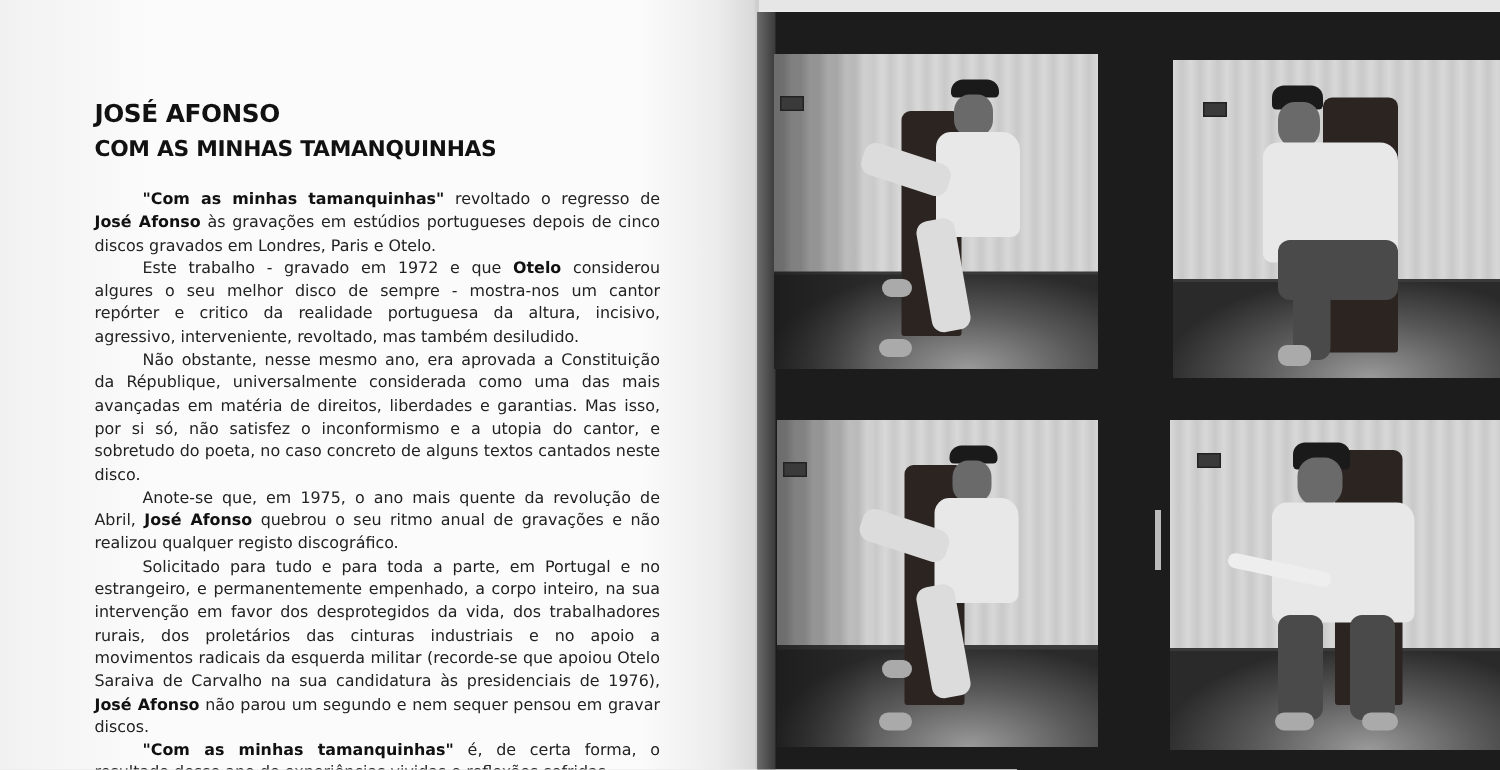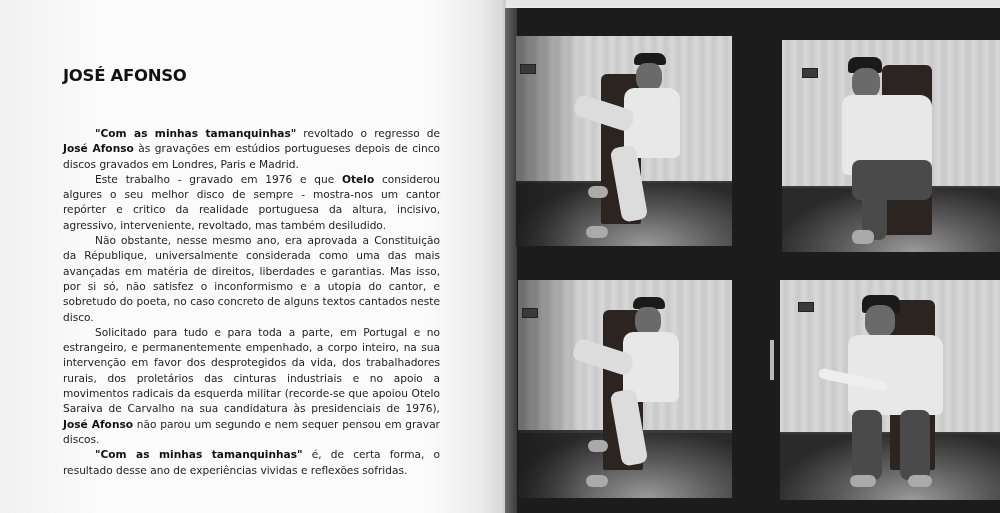--- a/index.html
+++ b/index.html
@@ -39,6 +39,7 @@
 
 <div class="left-page">
   <div class="title">JOSÉ AFONSO</div>
+  <div class="subtitle">COM AS MINHAS TAMANQUINHAS</div>
   <div class="body" id="body-text">
       <p><b>"Com as minhas tamanquinhas"</b><span> revoltado o regresso de </span><b>José Afonso</b><span> às gravações em estúdios portugueses depois de cinco discos gravados em Londres, Paris e Madrid.</span></p>
       <p><span>Este trabalho - gravado em 1976 e que </span><b>Otelo</b><span> considerou algures o seu melhor disco de sempre - mostra-nos um cantor repórter e critico da realidade portuguesa da altura, incisivo, agressivo, interveniente, revoltado, mas também desiludido.</span></p>

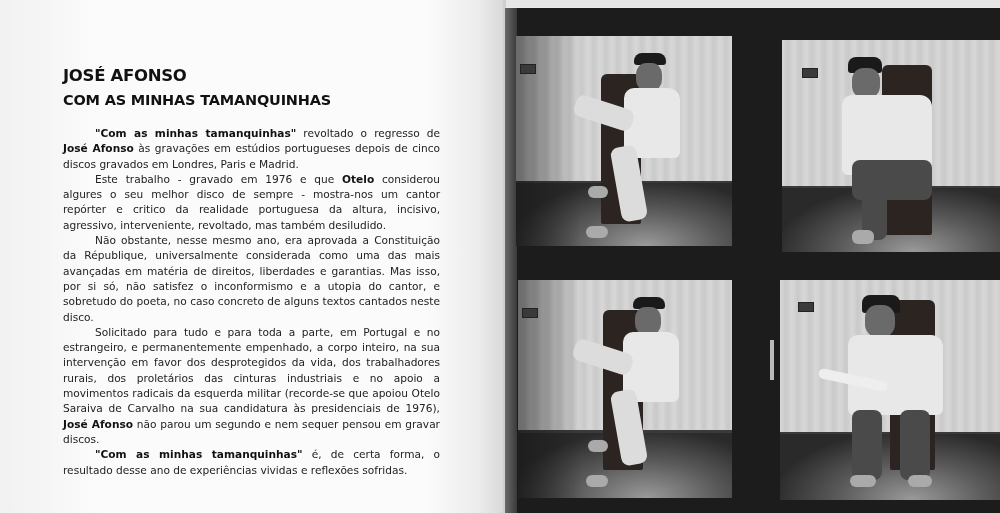--- a/index.html
+++ b/index.html
@@ -41,7 +41,7 @@
   <div class="title">JOSÉ AFONSO</div>
   <div class="subtitle">COM AS MINHAS TAMANQUINHAS</div>
   <div class="body" id="body-text">
-      <p><b>"Com as minhas tamanquinhas"</b><span> revoltado o regresso de </span><b>José Afonso</b><span> às gravações em estúdios portugueses depois de cinco discos gravados em Londres, Paris e Madrid.</span></p>
+      <p><b>"Com as minhas tamanquinhas"</b><span> revoltado o regresso de </span><b>José Afonso</b><span> às gravações em estúdios portugueses depois de cinco discos gravados em Londres, Paris e Otelo.</span></p>
       <p><span>Este trabalho - gravado em 1976 e que </span><b>Otelo</b><span> considerou algures o seu melhor disco de sempre - mostra-nos um cantor repórter e critico da realidade portuguesa da altura, incisivo, agressivo, interveniente, revoltado, mas também desiludido.</span></p>
       <p><span>Não obstante, nesse mesmo ano, era aprovada a Constituição da République, universalmente considerada como uma das mais avançadas em matéria de direitos, liberdades e garantias. Mas isso, por si só, não satisfez o inconformismo e a utopia do cantor, e sobretudo do poeta, no caso concreto de alguns textos cantados neste disco.</span></p>
       <p><span>Solicitado para tudo e para toda a parte, em Portugal e no estrangeiro, e permanentemente empenhado, a corpo inteiro, na sua intervenção em favor dos desprotegidos da vida, dos trabalhadores rurais, dos proletários das cinturas industriais e no apoio a movimentos radicais da esquerda militar (recorde-se que apoiou Otelo Saraiva de Carvalho na sua candidatura às presidenciais de 1976), </span><b>José Afonso</b><span> não parou um segundo e nem sequer pensou em gravar discos.</span></p>

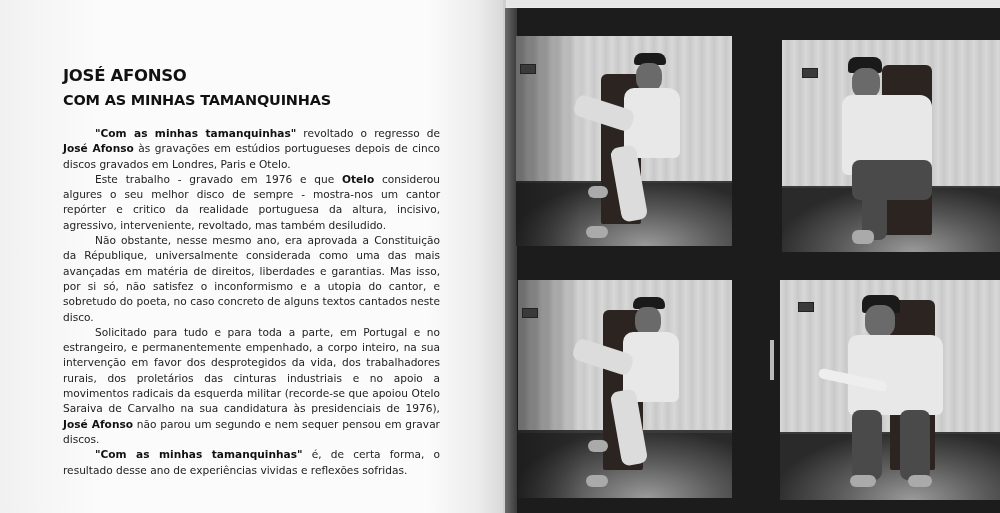--- a/index.html
+++ b/index.html
@@ -42,7 +42,7 @@
   <div class="subtitle">COM AS MINHAS TAMANQUINHAS</div>
   <div class="body" id="body-text">
       <p><b>"Com as minhas tamanquinhas"</b><span> revoltado o regresso de </span><b>José Afonso</b><span> às gravações em estúdios portugueses depois de cinco discos gravados em Londres, Paris e Otelo.</span></p>
-      <p><span>Este trabalho - gravado em 1976 e que </span><b>Otelo</b><span> considerou algures o seu melhor disco de sempre - mostra-nos um cantor repórter e critico da realidade portuguesa da altura, incisivo, agressivo, interveniente, revoltado, mas também desiludido.</span></p>
+      <p><span>Este trabalho - gravado em 1972 e que </span><b>Otelo</b><span> considerou algures o seu melhor disco de sempre - mostra-nos um cantor repórter e critico da realidade portuguesa da altura, incisivo, agressivo, interveniente, revoltado, mas também desiludido.</span></p>
       <p><span>Não obstante, nesse mesmo ano, era aprovada a Constituição da République, universalmente considerada como uma das mais avançadas em matéria de direitos, liberdades e garantias. Mas isso, por si só, não satisfez o inconformismo e a utopia do cantor, e sobretudo do poeta, no caso concreto de alguns textos cantados neste disco.</span></p>
       <p><span>Solicitado para tudo e para toda a parte, em Portugal e no estrangeiro, e permanentemente empenhado, a corpo inteiro, na sua intervenção em favor dos desprotegidos da vida, dos trabalhadores rurais, dos proletários das cinturas industriais e no apoio a movimentos radicais da esquerda militar (recorde-se que apoiou Otelo Saraiva de Carvalho na sua candidatura às presidenciais de 1976), </span><b>José Afonso</b><span> não parou um segundo e nem sequer pensou em gravar discos.</span></p>
       <p><b>"Com as minhas tamanquinhas"</b><span> é, de certa forma, o resultado desse ano de experiências vividas e reflexões sofridas.</span></p>

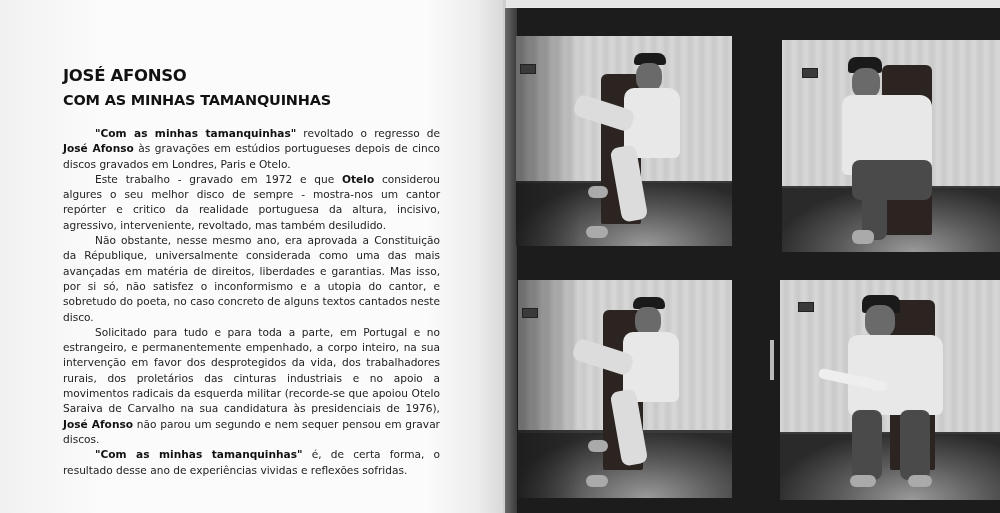--- a/index.html
+++ b/index.html
@@ -44,6 +44,7 @@
       <p><b>"Com as minhas tamanquinhas"</b><span> revoltado o regresso de </span><b>José Afonso</b><span> às gravações em estúdios portugueses depois de cinco discos gravados em Londres, Paris e Otelo.</span></p>
       <p><span>Este trabalho - gravado em 1972 e que </span><b>Otelo</b><span> considerou algures o seu melhor disco de sempre - mostra-nos um cantor repórter e critico da realidade portuguesa da altura, incisivo, agressivo, interveniente, revoltado, mas também desiludido.</span></p>
       <p><span>Não obstante, nesse mesmo ano, era aprovada a Constituição da République, universalmente considerada como uma das mais avançadas em matéria de direitos, liberdades e garantias. Mas isso, por si só, não satisfez o inconformismo e a utopia do cantor, e sobretudo do poeta, no caso concreto de alguns textos cantados neste disco.</span></p>
+      <p><span>Anote-se que, em 1975, o ano mais quente da revolução de Abril, </span><b>José Afonso</b><span> quebrou o seu ritmo anual de gravações e não realizou qualquer registo discográfico.</span></p>
       <p><span>Solicitado para tudo e para toda a parte, em Portugal e no estrangeiro, e permanentemente empenhado, a corpo inteiro, na sua intervenção em favor dos desprotegidos da vida, dos trabalhadores rurais, dos proletários das cinturas industriais e no apoio a movimentos radicais da esquerda militar (recorde-se que apoiou Otelo Saraiva de Carvalho na sua candidatura às presidenciais de 1976), </span><b>José Afonso</b><span> não parou um segundo e nem sequer pensou em gravar discos.</span></p>
       <p><b>"Com as minhas tamanquinhas"</b><span> é, de certa forma, o resultado desse ano de experiências vividas e reflexões sofridas.</span></p>
     </div>

